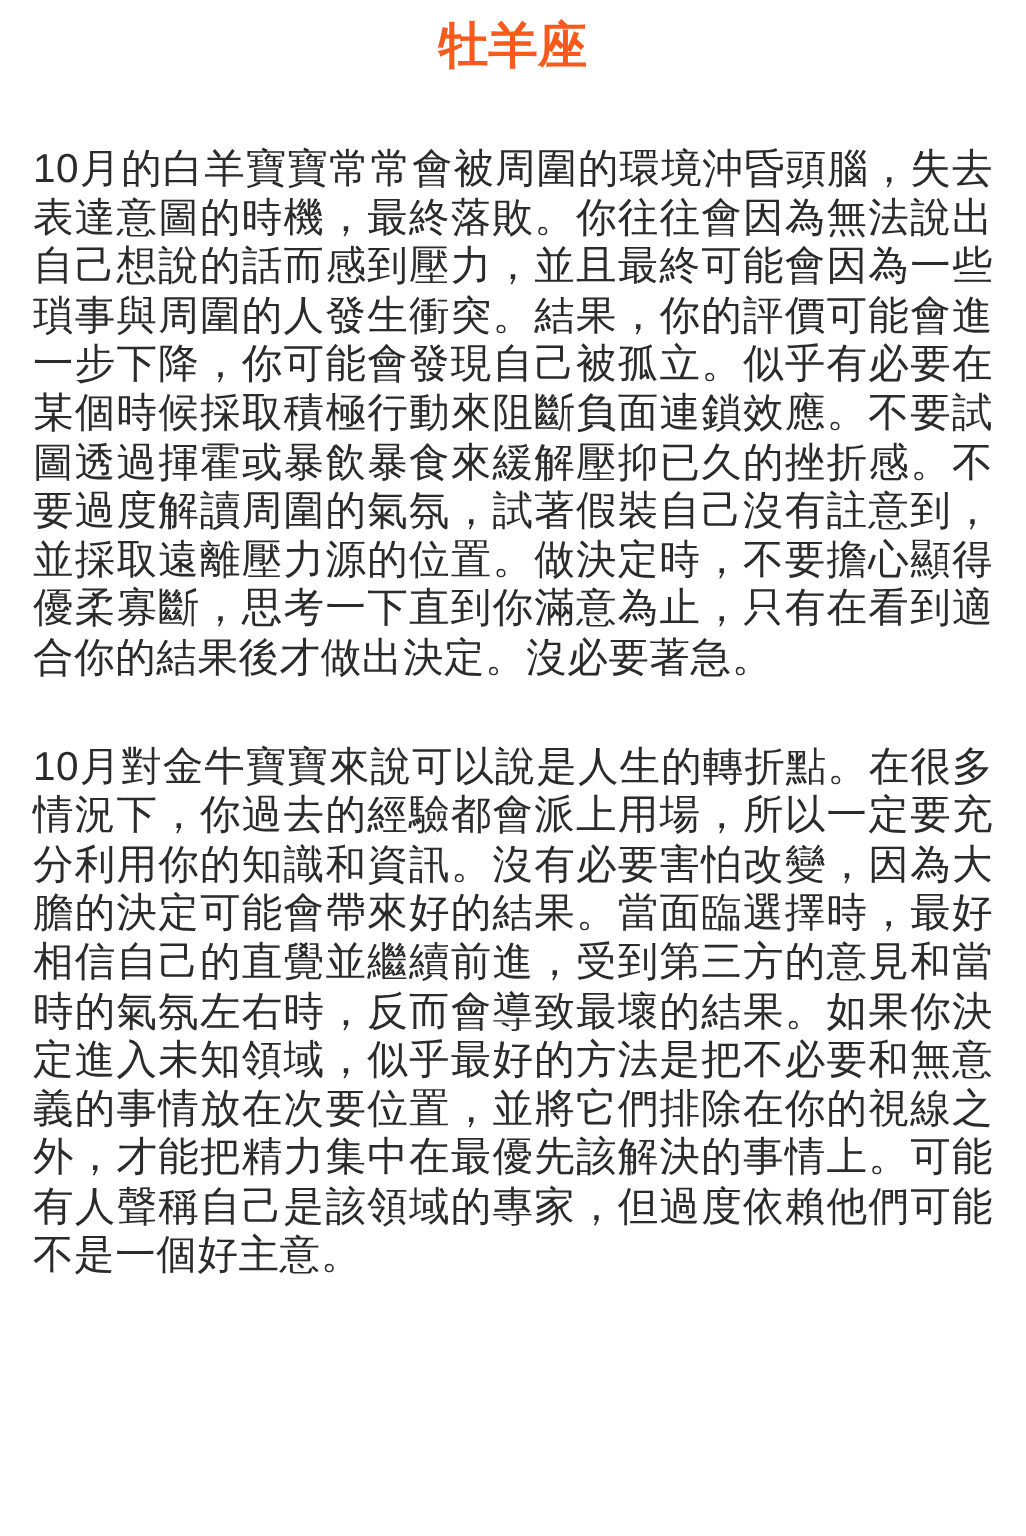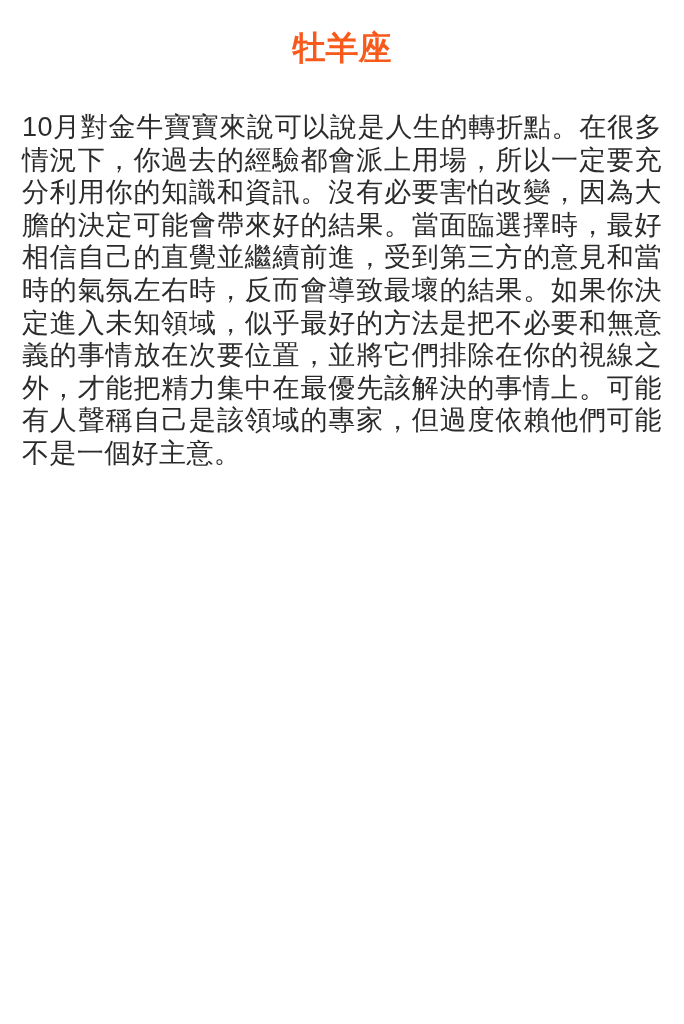--- a/index.html
+++ b/index.html
@@ -27,7 +27,8 @@
     margin: 0;
   }
   .section-title.first {
-    padding-top: 25px;
+    padding-top: 10px;
+    font-family: Liberation Mono, monospace;
   }
   .section-title.second {
     padding-top: 118px;

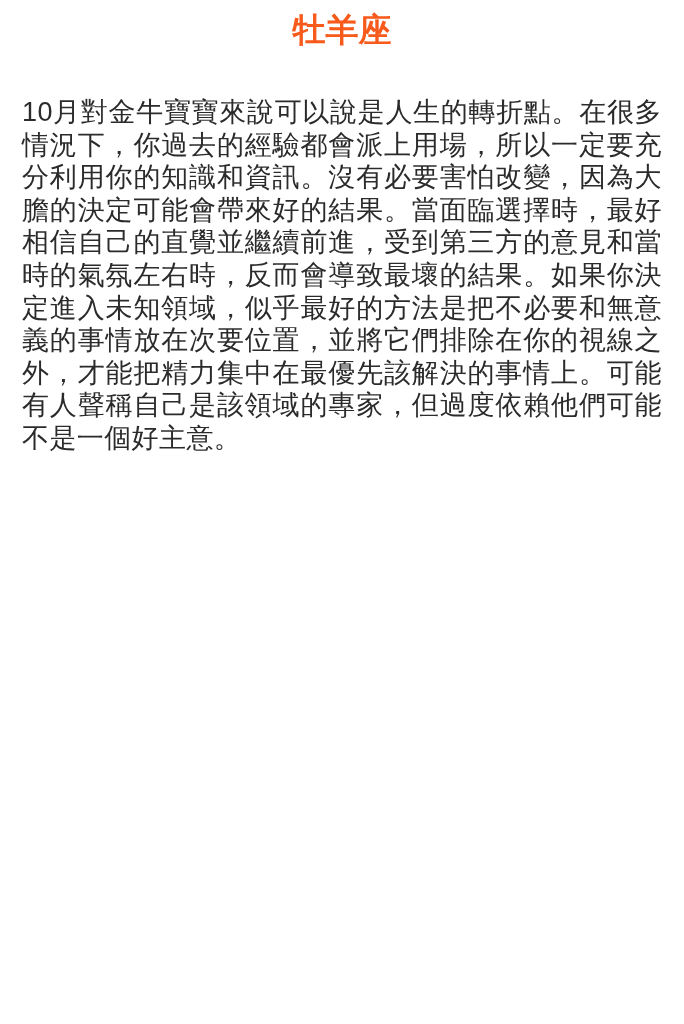--- a/index.html
+++ b/index.html
@@ -50,6 +50,7 @@
 
   <h1 class="section-title first">牡羊座</h1>
 
+  <p class="section-paragraph">10月的白羊寶寶常常會被周圍的環境沖昏頭腦，失去表達意圖的時機，最終落敗。你往往會因為無法說出自己想說的話而感到壓力，並且最終可能會因為一些瑣事與周圍的人發生衝突。結果，你的評價可能會進一步下降，你可能會發現自己被孤立。似乎有必要在某個時候採取積極行動來阻斷負面連鎖效應。不要試圖透過揮霍或暴飲暴食來緩解壓抑已久的挫折感。不要過度解讀周圍的氣氛，試著假裝自己沒有註意到，並採取遠離壓力源的位置。做決定時，不要擔心顯得優柔寡斷，思考一下直到你滿意為止，只有在看到適合你的結果後才做出決定。沒必要著急。</p>
 
 
   <p class="section-paragraph">10月對金牛寶寶來說可以說是人生的轉折點。在很多情況下，你過去的經驗都會派上用場，所以一定要充分利用你的知識和資訊。沒有必要害怕改變，因為大膽的決定可能會帶來好的結果。當面臨選擇時，最好相信自己的直覺並繼續前進，受到第三方的意見和當時的氣氛左右時，反而會導致最壞的結果。如果你決定進入未知領域，似乎最好的方法是把不必要和無意義的事情放在次要位置，並將它們排除在你的視線之外，才能把精力集中在最優先該解決的事情上。可能有人聲稱自己是該領域的專家，但過度依賴他們可能不是一個好主意。</p>

